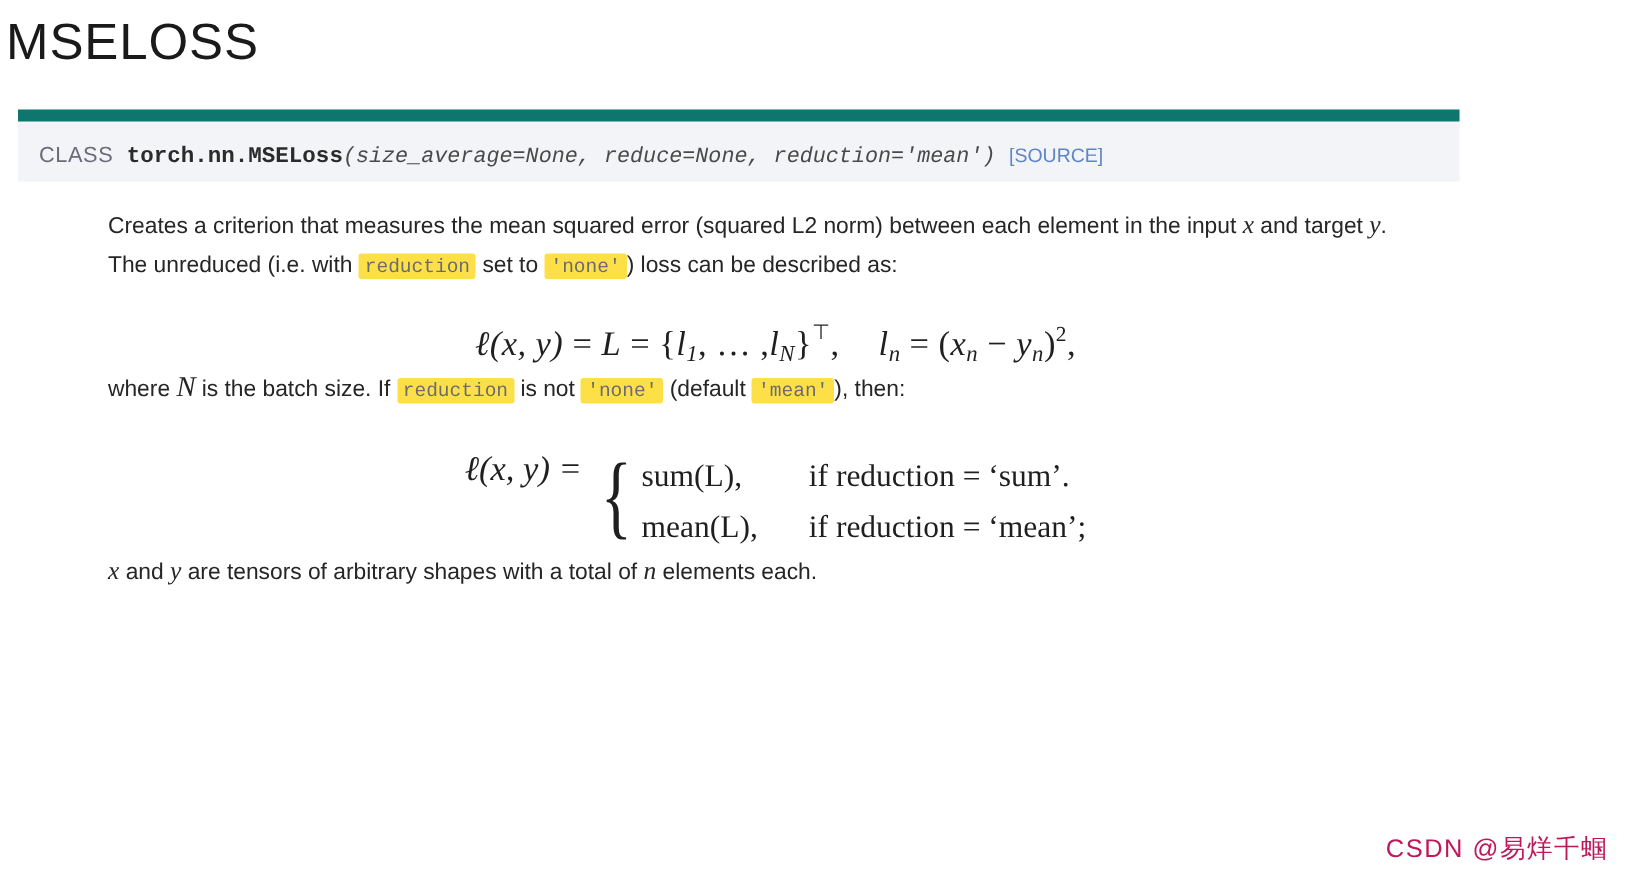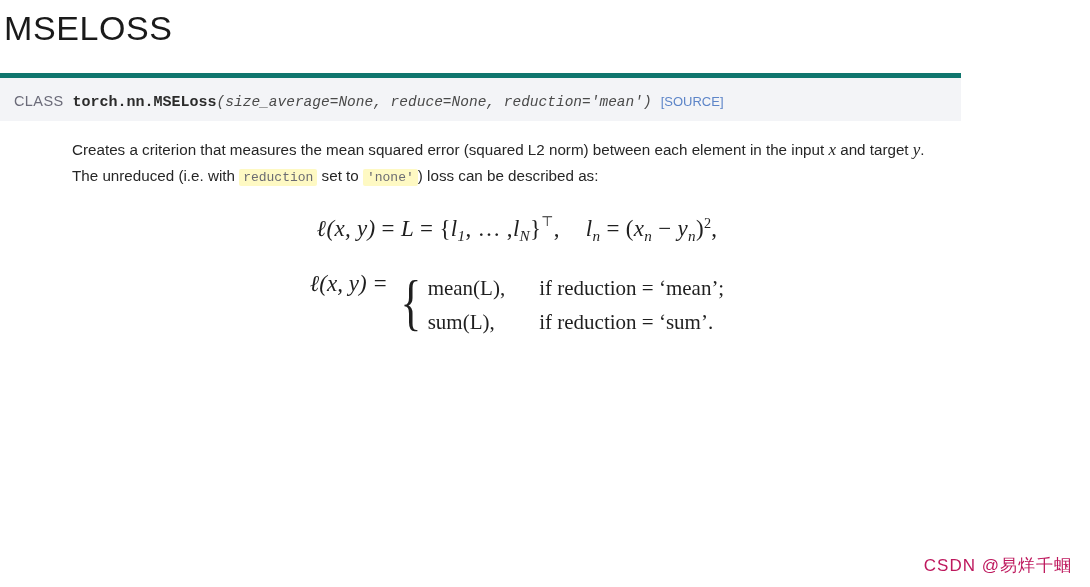--- a/index.html
+++ b/index.html
@@ -32,12 +32,12 @@
   
   .sig-block {
     position: absolute;
-    left: 0px;
+    left: 12px;
     top: 73px;
     width: 961px;
     height: 48px;
     background: #f3f4f7;
-    border-top: 5px solid #0f766e;
+    border-top: 8px solid #0f766e;
     box-sizing: border-box;
   }
   .sig-inner {

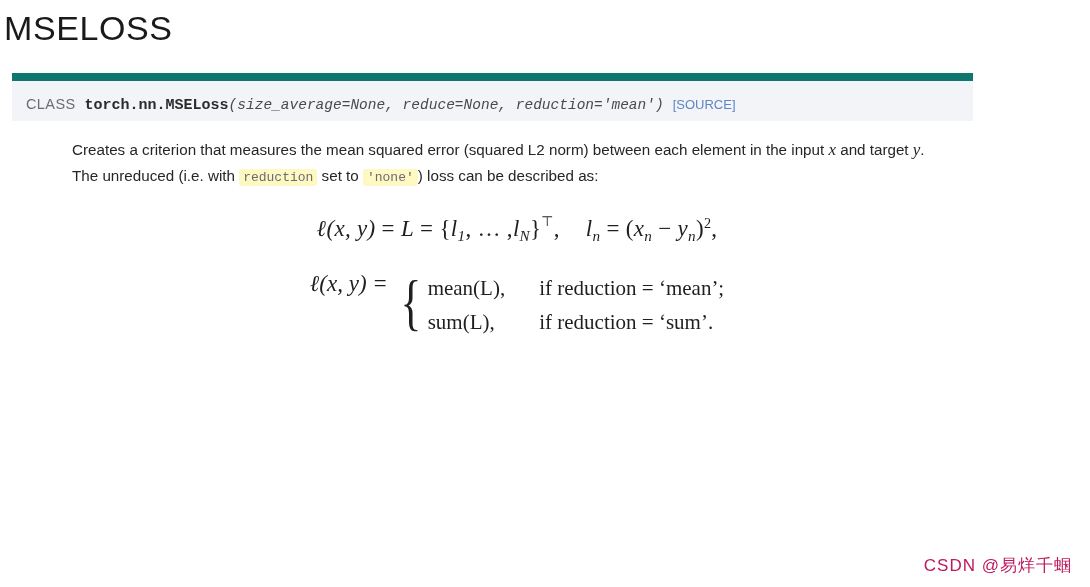--- a/index.html
+++ b/index.html
@@ -95,7 +95,7 @@
   code.inline {
     font-family: "Liberation Mono", monospace;
     font-size: 13px;
-    background: #fef9c3;
+    background: #fde047;
     color: #6b6b72;
     padding: 1px 4px;
     border-radius: 2px;

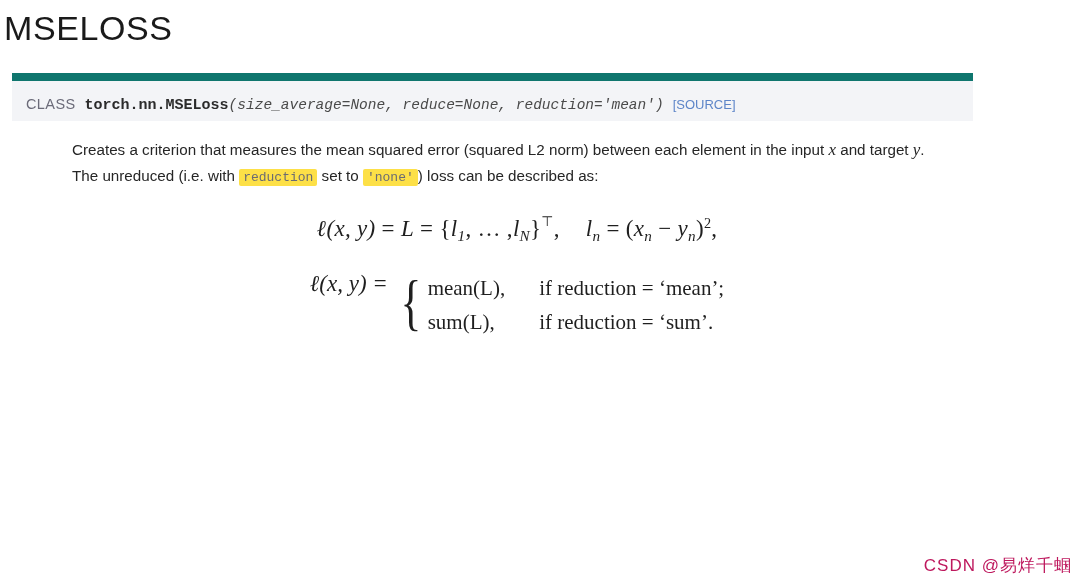--- a/index.html
+++ b/index.html
@@ -231,6 +231,9 @@
     <span class="it">y</span><span class="sub">n</span><span>)</span><span class="sup">2</span><span>,</span>
   </div>
 
+  <p class="para p-gap">
+    <span>where </span><span class="mv-big">N</span><span> is the batch size. If </span><code class="inline">reduction</code><span> is not </span><code class="inline">'none'</code><span> (default </span><code class="inline">'mean'</code><span>), then:</span>
+  </p>
 
   <div class="eq-row eq2">
     <span class="eq2-lhs">ℓ(x, y) =</span>

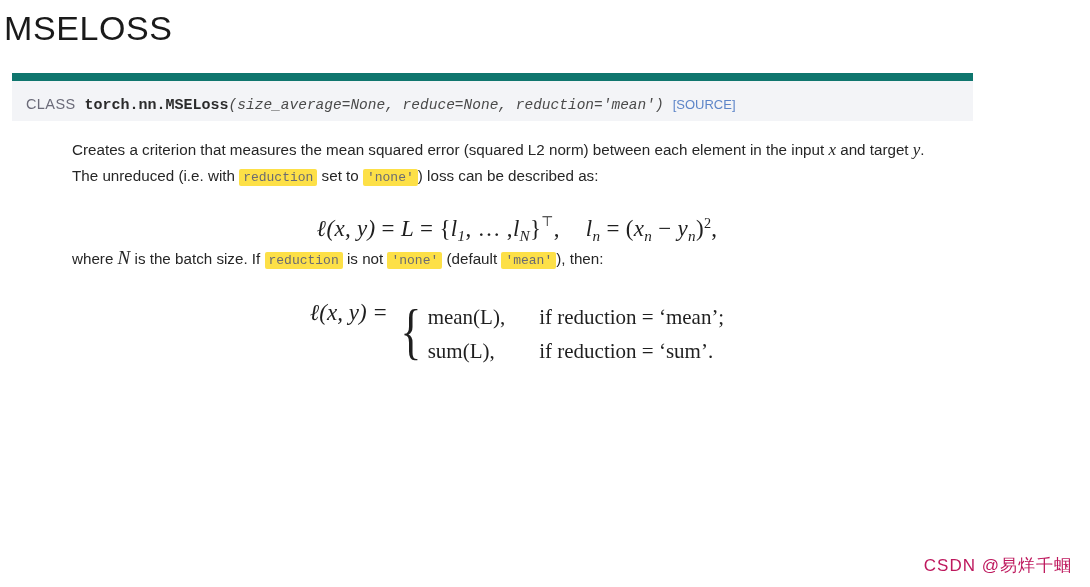--- a/index.html
+++ b/index.html
@@ -240,13 +240,13 @@
     <span class="eq2-brace">{</span>
     <span class="eq2-cases">
       <span class="eq2-case-row">
+        <span class="eq2-case-l">sum(L),</span>
+        <span class="eq2-case-r">if reduction = ‘sum’.</span>
+      </span>
+      <span class="eq2-case-row">
         <span class="eq2-case-l">mean(L),</span>
         <span class="eq2-case-r">if reduction = ‘mean’;</span>
       </span>
-      <span class="eq2-case-row">
-        <span class="eq2-case-l">sum(L),</span>
-        <span class="eq2-case-r">if reduction = ‘sum’.</span>
-      </span>
     </span>
   </div>
 

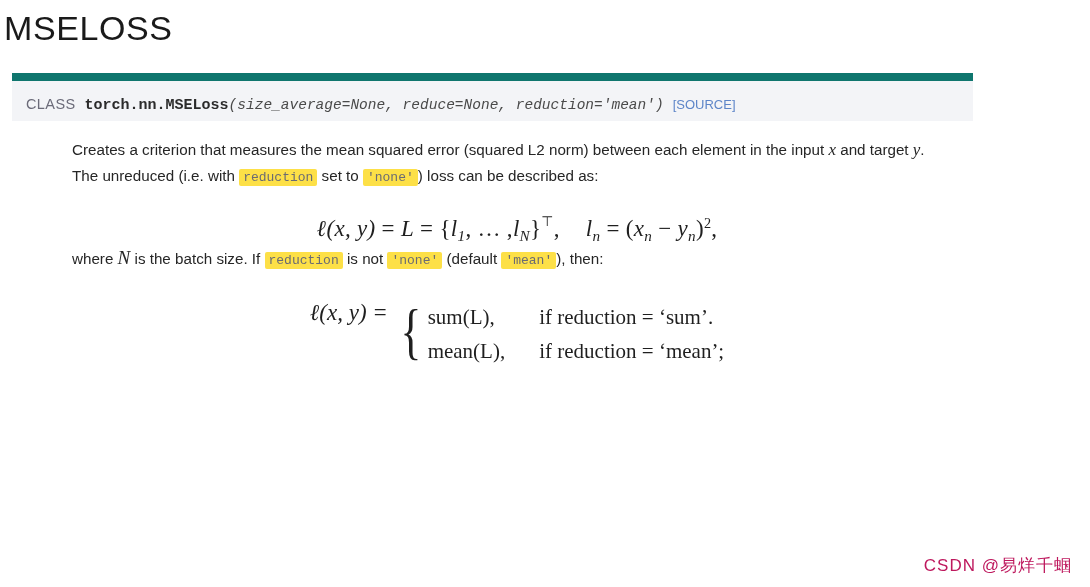--- a/index.html
+++ b/index.html
@@ -250,6 +250,9 @@
     </span>
   </div>
 
+  <p class="para p-gap">
+    <span class="mv">x</span><span> and </span><span class="mv">y</span><span> are tensors of arbitrary shapes with a total of </span><span class="mv">n</span><span> elements each.</span>
+  </p>
 
 
 

